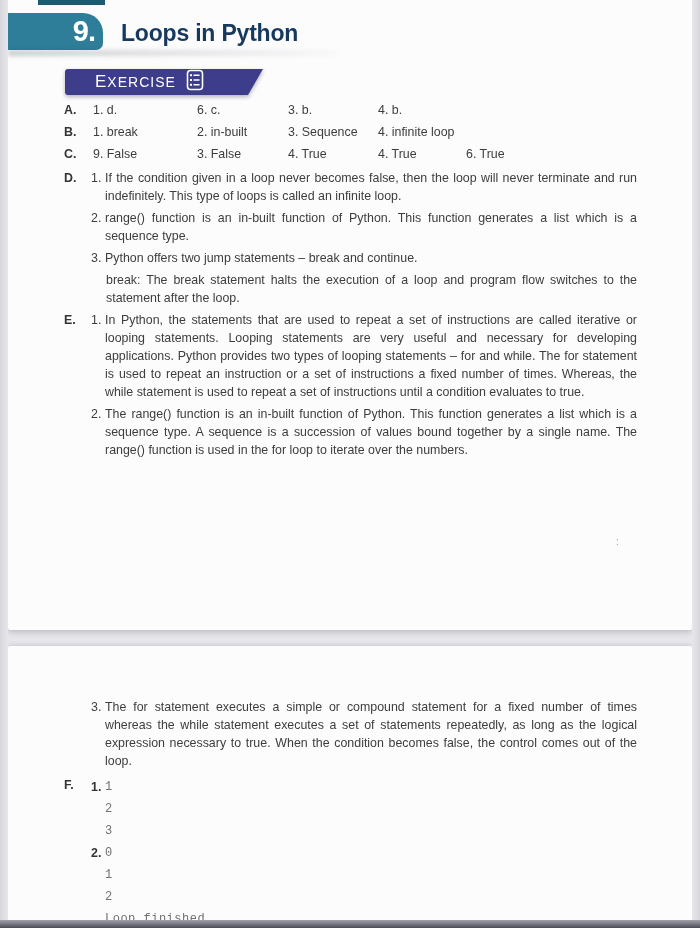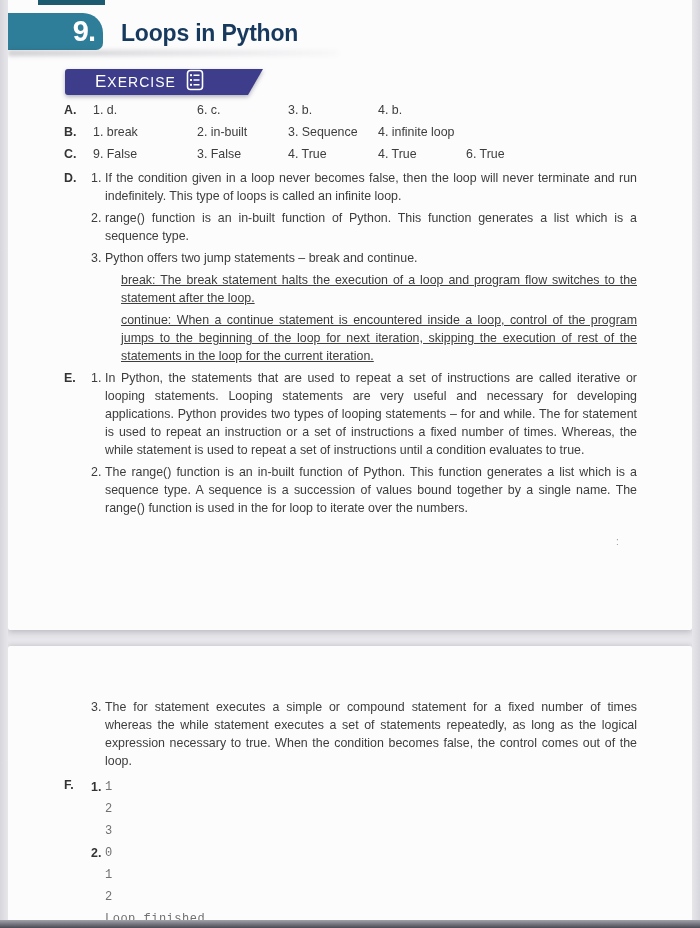--- a/index.html
+++ b/index.html
@@ -69,7 +69,7 @@
   .item { position:relative; padding-left:41px; margin-bottom:4px; }
   .item .num { position:absolute; left:27px; top:0; }
   .item .txt { text-align:justify; }
-  .subpara { margin-left:57px; margin-bottom:4px; text-align:justify;text-decoration:underline; }
+  .subpara { margin-left:42px; margin-bottom:4px; text-align:justify; }
 
   
   .f-item { position:relative; padding-left:41px; }

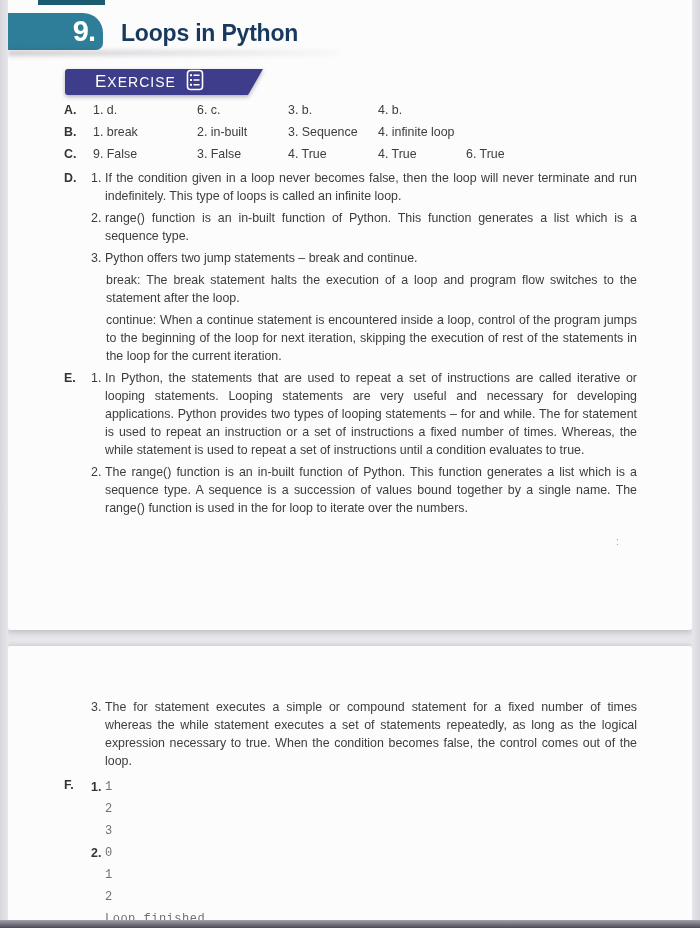--- a/index.html
+++ b/index.html
@@ -162,7 +162,6 @@
         <div class="txt">Python offers two jump statements – break and continue.</div>
       </div>
       <div class="subpara">break: The break statement halts the execution of a loop and program flow switches to the statement after the loop.</div>
-      <div class="subpara">continue: When a continue statement is encountered inside a loop, control of the program jumps to the beginning of the loop for next iteration, skipping the execution of rest of the statements in the loop for the current iteration.</div>
     </div>
 
     <div class="sec">

